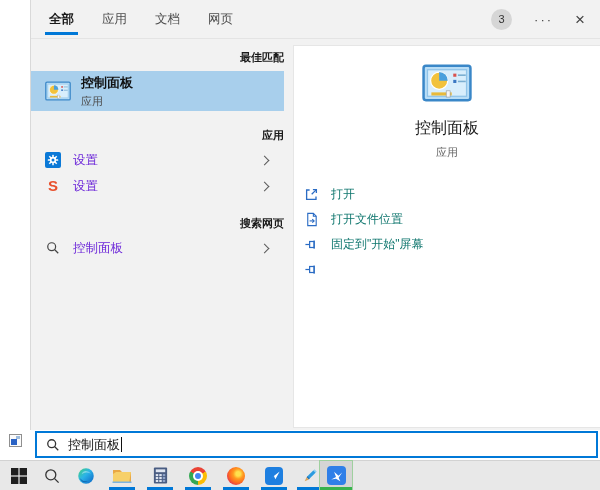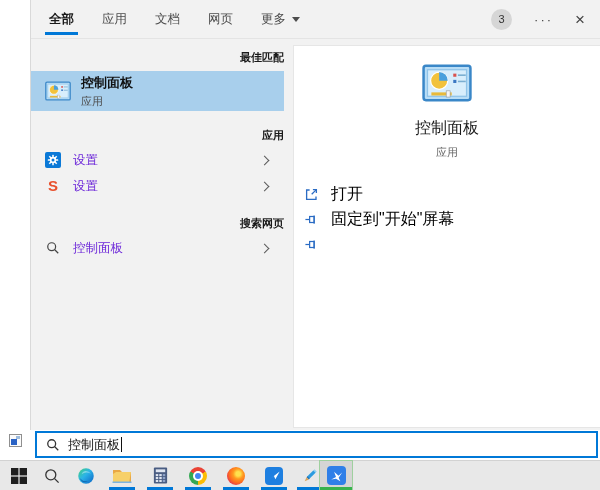--- a/index.html
+++ b/index.html
@@ -82,10 +82,6 @@
         <div class="tab">应用</div>
         <div class="tab">文档</div>
         <div class="tab">网页</div>
-        <div class="tab">
-          <span>更多</span>
-          <span class="caret"></span>
-        </div>
       </div>
       <div class="hdr-right">
         <div class="badge">3</div>

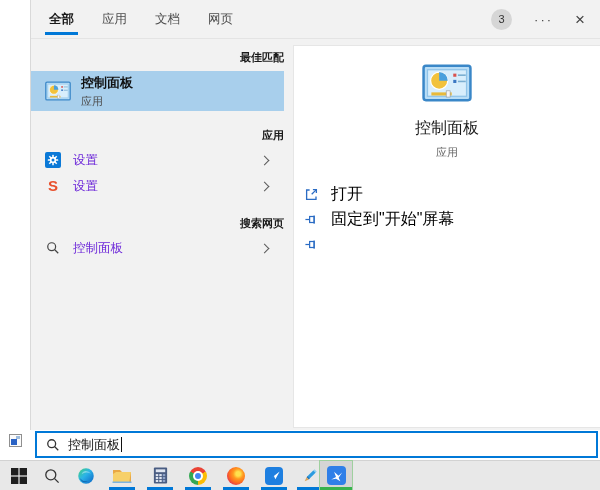--- a/index.html
+++ b/index.html
@@ -44,7 +44,7 @@
   .card-sub { font-size:11px; color:#666; margin-top:6px; }
   .actions { margin-top:26px; padding-left:10px; }
   .act { display:flex; align-items:center; height:16px; margin-bottom:9px; }
-  .act-label { font-size:16px; color:#000000; margin-left:12px; }
+  .act-label { font-size:12px; color:#0f766e; margin-left:12px; }
   .act-ic { width:15px; height:15px; flex:0 0 15px; }
 
   

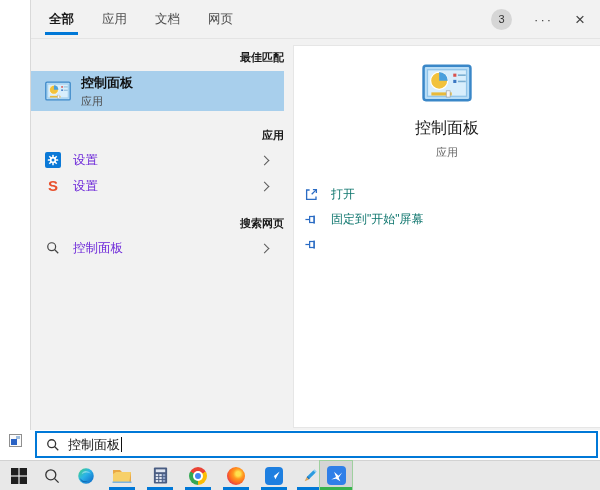--- a/index.html
+++ b/index.html
@@ -177,6 +177,15 @@
               <path d="M12.9 3.1 L8.2 7.8"></path>
           </svg>
           <span class="act-label">打开</span>
+        </div>
+        <div class="act">
+          <svg class="act-ic" viewBox="0 0 16 16" fill="none" stroke="#2b6cc4" stroke-width="1.2">
+            <path d="M4 1.5 H10 L13 4.5 V14.5 H4 Z"></path>
+              <path d="M10 1.5 V4.5 H13"></path>
+              <path d="M6 9.5 H10.6"></path>
+              <path d="M8.8 7.6 L10.8 9.5 L8.8 11.4"></path>
+          </svg>
+          <span class="act-label">打开文件位置</span>
         </div>
         <div class="act">
           <svg class="act-ic" viewBox="0 0 16 16" fill="none" stroke="#2b6cc4" stroke-width="1.3">

